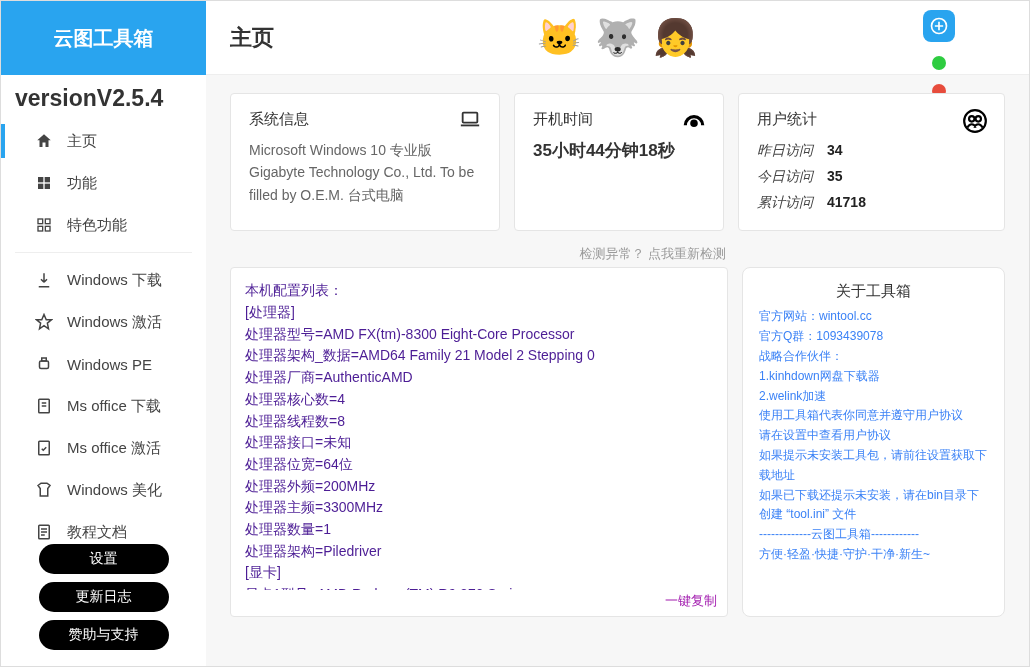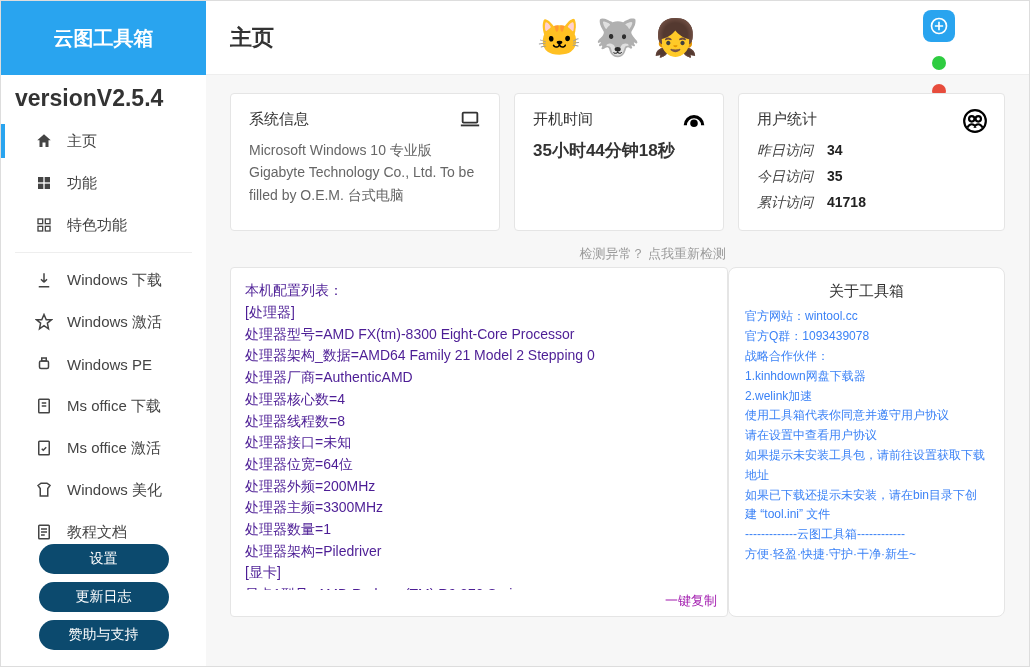--- a/index.html
+++ b/index.html
@@ -33,7 +33,7 @@
 .stats-row { display:flex; font-size:14px; color:#444; margin-top:2px; line-height:1.7; }
 .stats-row .lbl { width:70px;font-style:italic; }
 .stats-row .val { font-weight:bold; color:#222; }
-.below-row { display:flex; padding:10px 24px 18px 24px; flex:1; }
+.below-row { display:flex; gap:14px; padding:10px 24px 18px 24px; flex:1; }
 .config-col { flex:0 0 498px; display:flex; flex-direction:column; }
 .detect-bar { text-align:right; font-size:13px; color:#999; padding:4px 2px; }
 .detect-bar a { color:#999; cursor:pointer; }

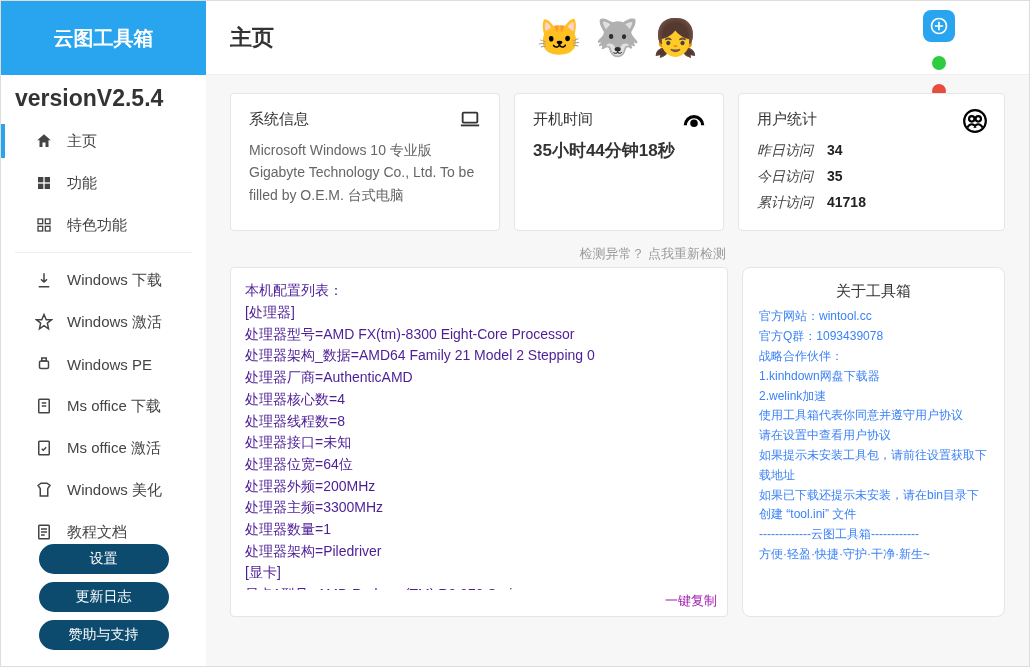--- a/index.html
+++ b/index.html
@@ -12,7 +12,7 @@
 .nav-item .icon { width:22px; height:22px; margin-right:12px; display:flex; align-items:center; justify-content:center; }
 .divider { height:1px; background:#eee; margin:6px 14px; }
 .bottom-buttons { position:absolute; bottom:18px; left:0; width:205px; display:flex; flex-direction:column; align-items:center; gap:8px; }
-.btn-pill { width:130px; height:30px; border-radius:15px; background:#0c4a6e; color:#fff; font-size:14px; display:flex; align-items:center; justify-content:center; cursor:pointer; }
+.btn-pill { width:130px; height:30px; border-radius:15px; background:#000000; color:#fff; font-size:14px; display:flex; align-items:center; justify-content:center; cursor:pointer; }
 .content { position:absolute; left:205px; top:0; right:0; bottom:0; background:#f7f7f7; padding:0; }
 .topbar { height:74px; background:#fff; display:flex; align-items:center; padding:0 24px; position:relative; border-bottom:1px solid #eee; }
 .topbar-title { font-size:22px; font-weight:bold; color:#333; }

